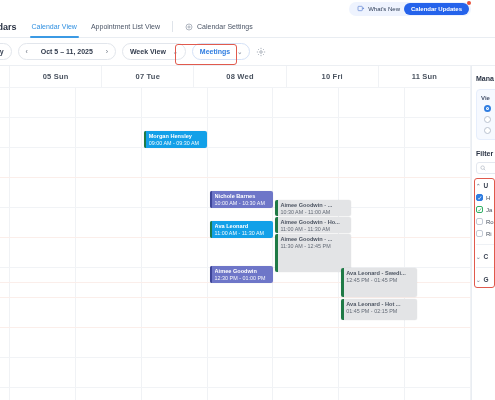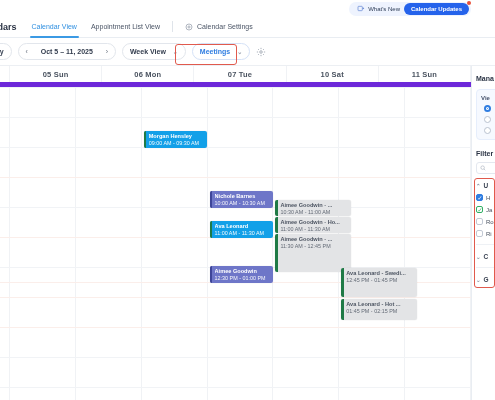--- a/index.html
+++ b/index.html
@@ -108,7 +108,7 @@
     overflow:hidden; background:#fff;
   }
   .dayhead {
-    display:flex; height:22px; border-bottom:6px solid #6d28d9;
+    display:flex; height:22px; border-bottom:1px solid #6d28d9;
   }
   .dayhead .gutter { width:10px; flex:none; border-right:1px solid #f0f2f5;}
   .dayhead .dcell {

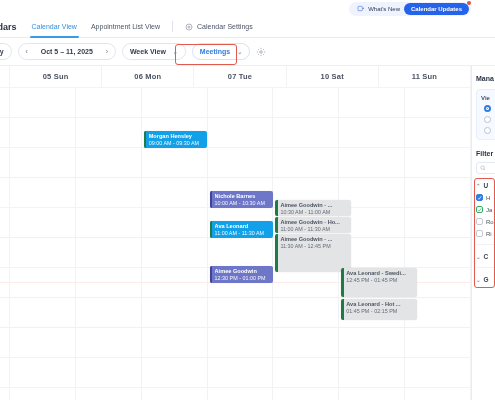--- a/index.html
+++ b/index.html
@@ -264,7 +264,6 @@
     <div class="dayhead">
       <div class="gutter"></div>
       <div class="dcell">05 Sun</div>
-      <div class="dcell">06 Mon</div>
       <div class="dcell">07 Tue</div>
       <div class="dcell">10 Sat</div>
       <div class="dcell">11 Sun</div>

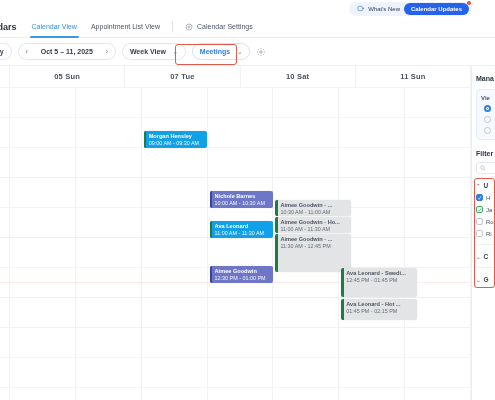--- a/index.html
+++ b/index.html
@@ -265,6 +265,7 @@
       <div class="gutter"></div>
       <div class="dcell">05 Sun</div>
       <div class="dcell">07 Tue</div>
+      <div class="dcell">08 Wed</div>
       <div class="dcell">10 Sat</div>
       <div class="dcell">11 Sun</div>
     </div>

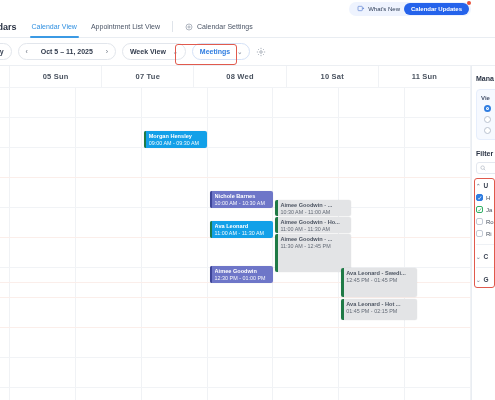--- a/index.html
+++ b/index.html
@@ -266,7 +266,7 @@
       <div class="dcell">05 Sun</div>
       <div class="dcell">07 Tue</div>
       <div class="dcell">08 Wed</div>
-      <div class="dcell">10 Sat</div>
+      <div class="dcell">10 Fri</div>
       <div class="dcell">11 Sun</div>
     </div>
 

